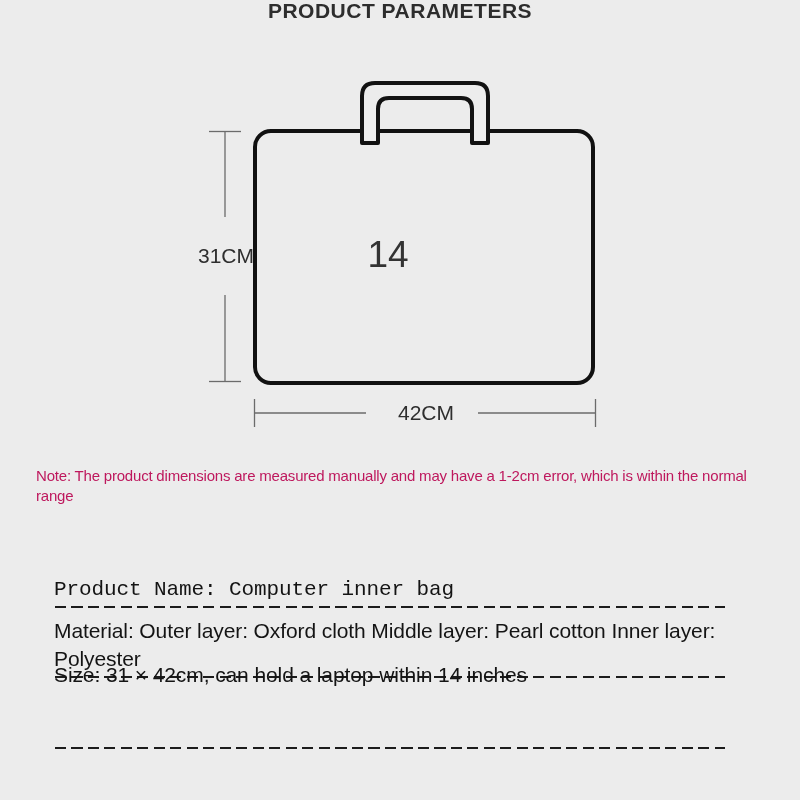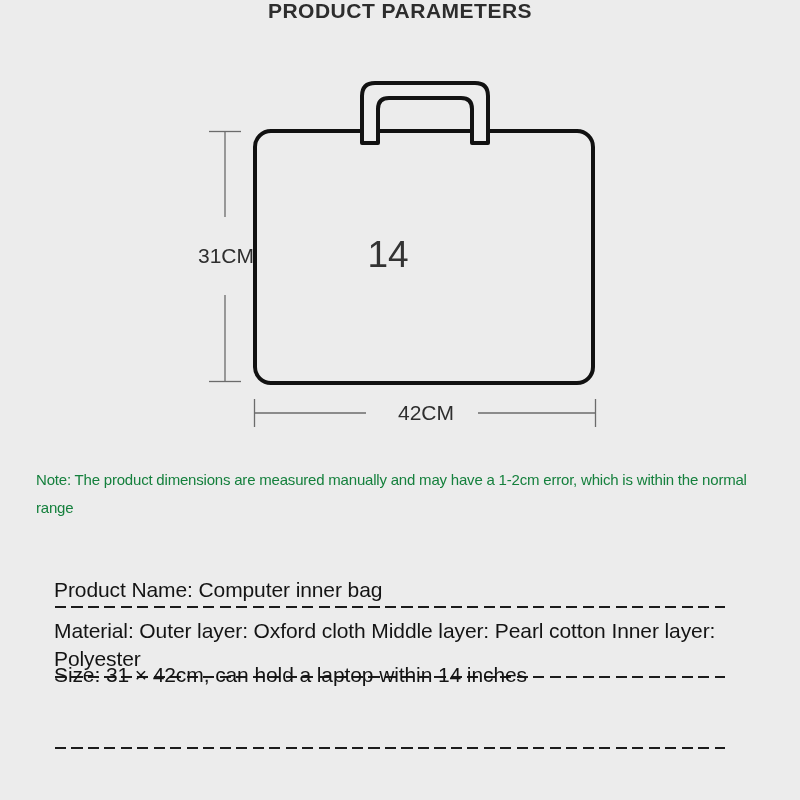--- a/index.html
+++ b/index.html
@@ -41,8 +41,8 @@
     top: 466px;
     width: 740px;
     font-size: 15px;
-    line-height: 28px;
-    color: #15803d;
+    line-height: 20px;
+    color: #be185d;
     letter-spacing: -0.2px;
   }
   .details-text {

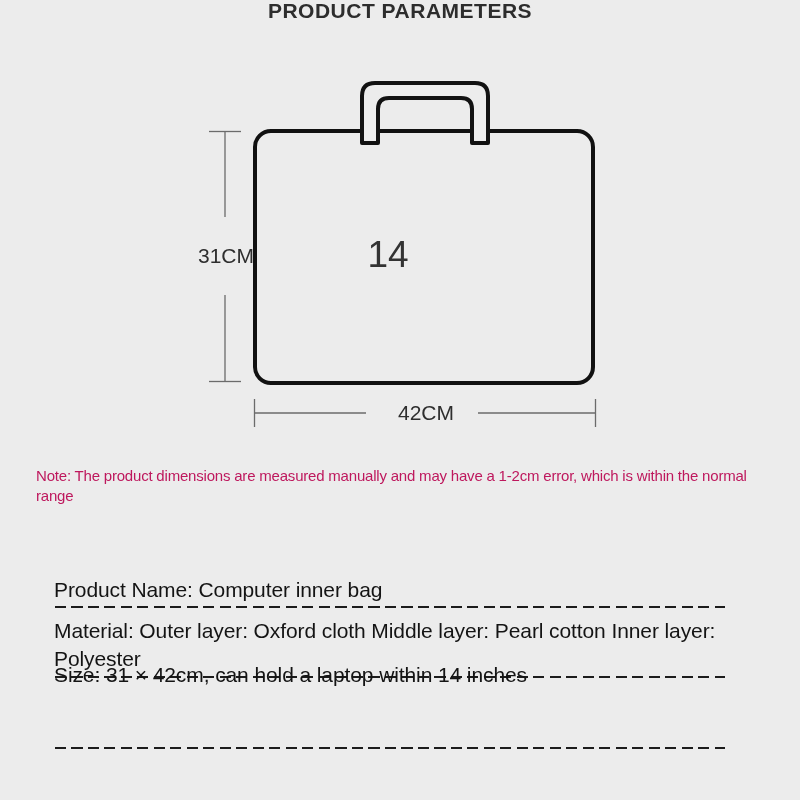--- a/index.html
+++ b/index.html
@@ -54,7 +54,7 @@
     color: #141414;
     letter-spacing: -0.1px;
   }
-  .row-product { top: 576px; }
+  .row-product { top: 576px; font-family: Liberation Mono, monospace; }
   .row-material { top: 617px; }
   .row-size { top: 661px; }
   .dash-sep {

